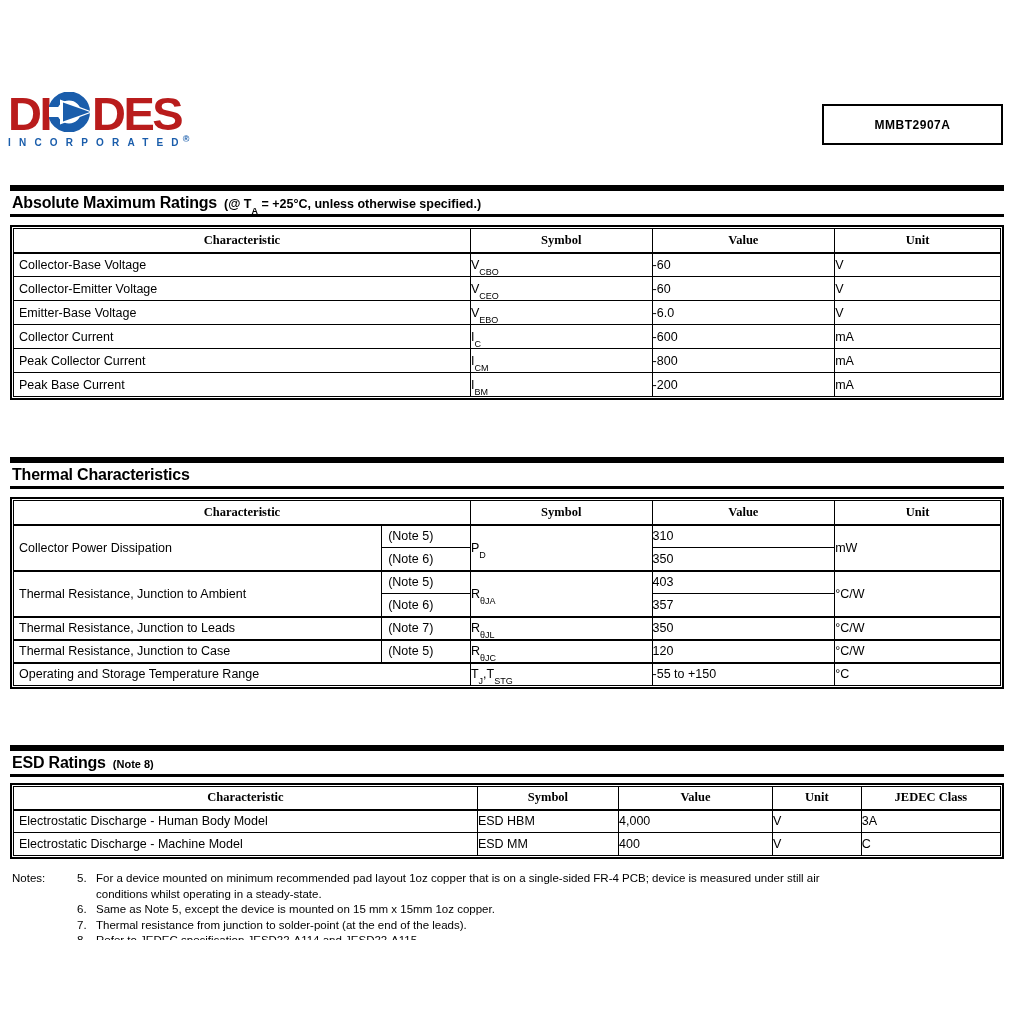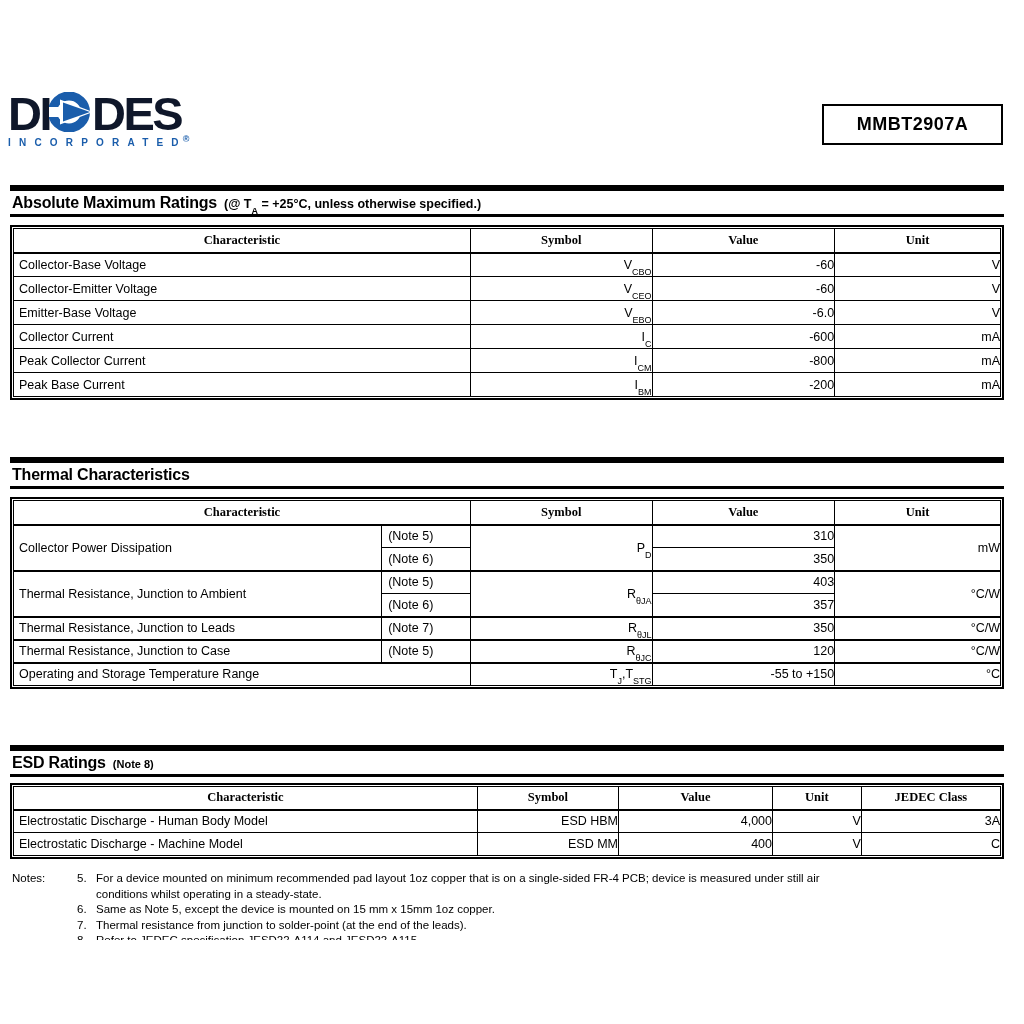--- a/index.html
+++ b/index.html
@@ -9,7 +9,7 @@
 
   
   .logo { position:absolute; left:8px; top:92px; width:200px; }
-  .logo-word { display:flex; align-items:center; color:#0f172a; font-weight:bold;
+  .logo-word { display:flex; align-items:center; color:#b91c1c; font-weight:bold;
                font-size:47px; letter-spacing:-2.5px; line-height:40px; }
   .logo-o { margin:0 -1px; }
   .logo-sub { display:flex; align-items:center; margin-top:1px; }

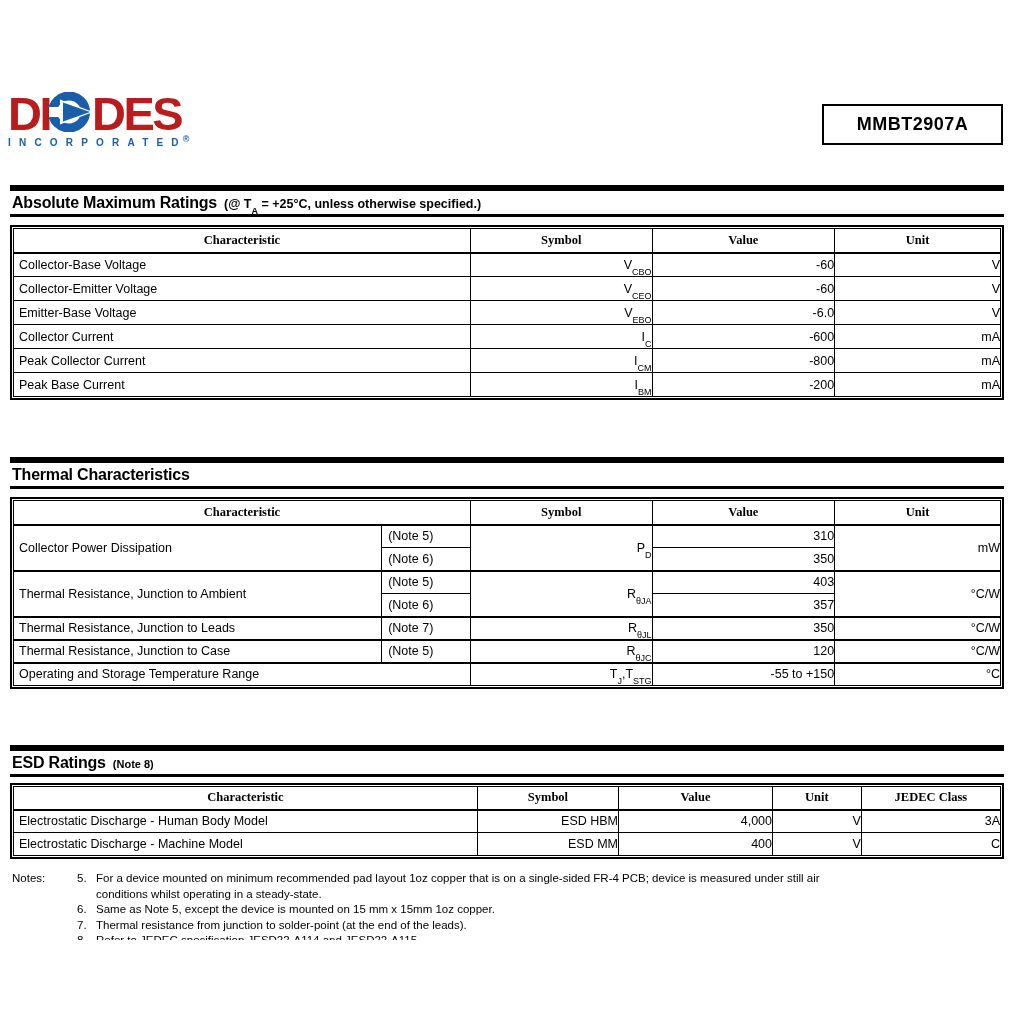--- a/index.html
+++ b/index.html
@@ -19,7 +19,7 @@
   
   .part-box { position:absolute; left:822px; top:104px; width:181px; height:41px;
               border:2px solid #000; display:flex; align-items:center; justify-content:center;
-              font-size:18px; font-weight:bold; letter-spacing:0.5px; }
+              font-size:12px; font-weight:bold; letter-spacing:0.5px; }
 
   
   .section { position:absolute; left:10px; width:994px; }

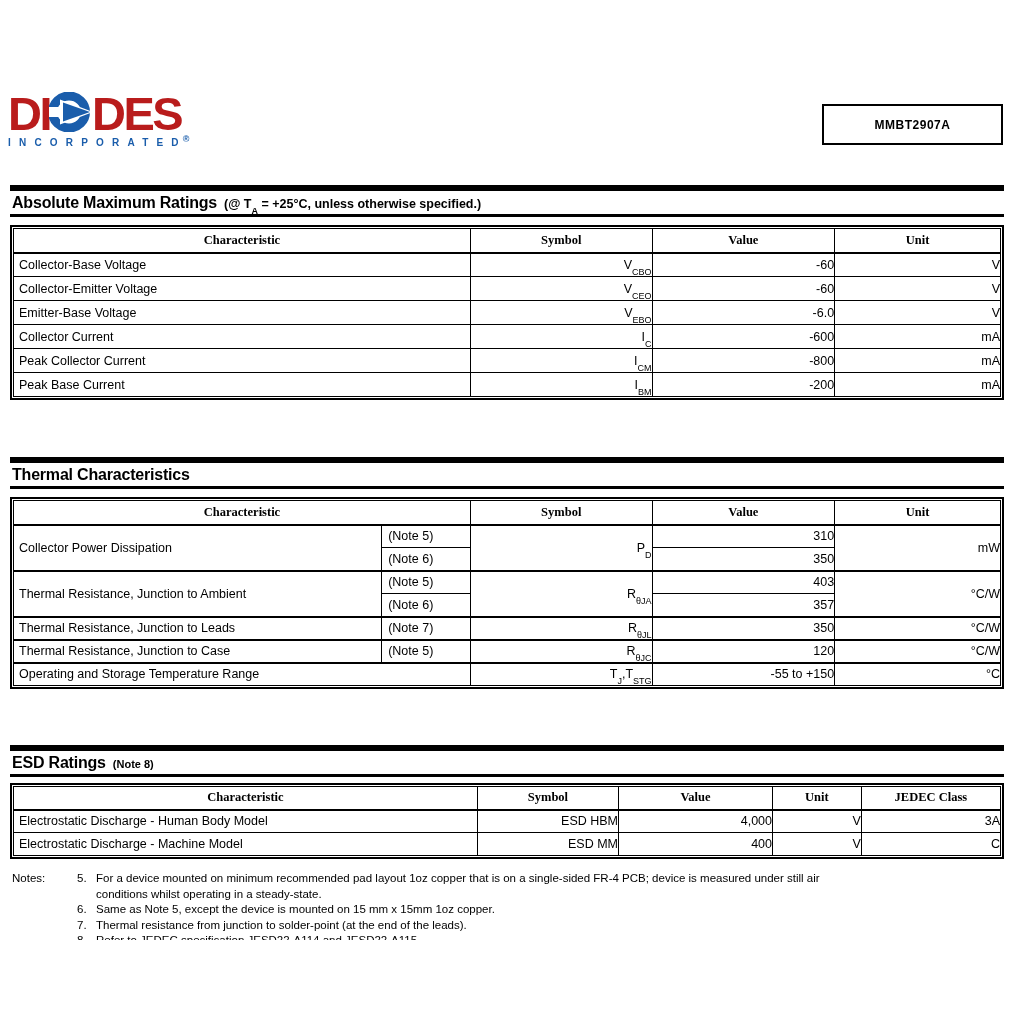--- a/index.html
+++ b/index.html
@@ -35,7 +35,7 @@
   th { border-bottom:2px solid #000; font-weight:bold; text-align:center; font-size:12.5px;font-family:Liberation Serif, serif; }
   td.char { text-align:left; padding-left:5px; }
   td.note { text-align:left; padding-left:6px; }
-  td.c { text-align:right; }
+  td.c { text-align:left; }
   tr.sub td { border-top:1px solid #000; height:22px; }
   tr.major td { border-top:2px solid #000; }
   #thermal-table td { height:23px; }

